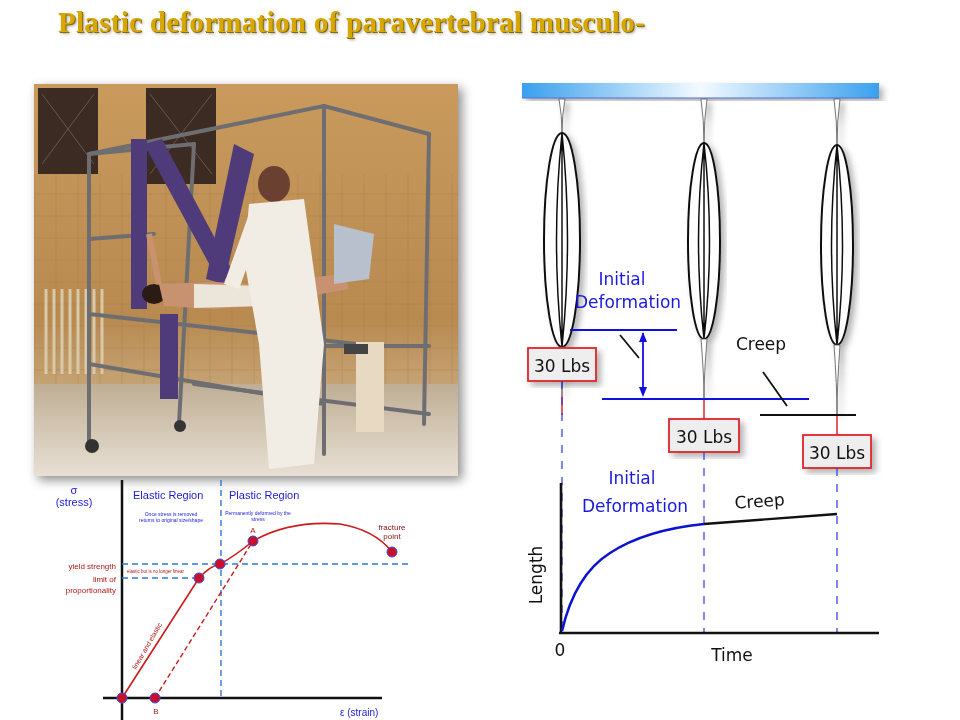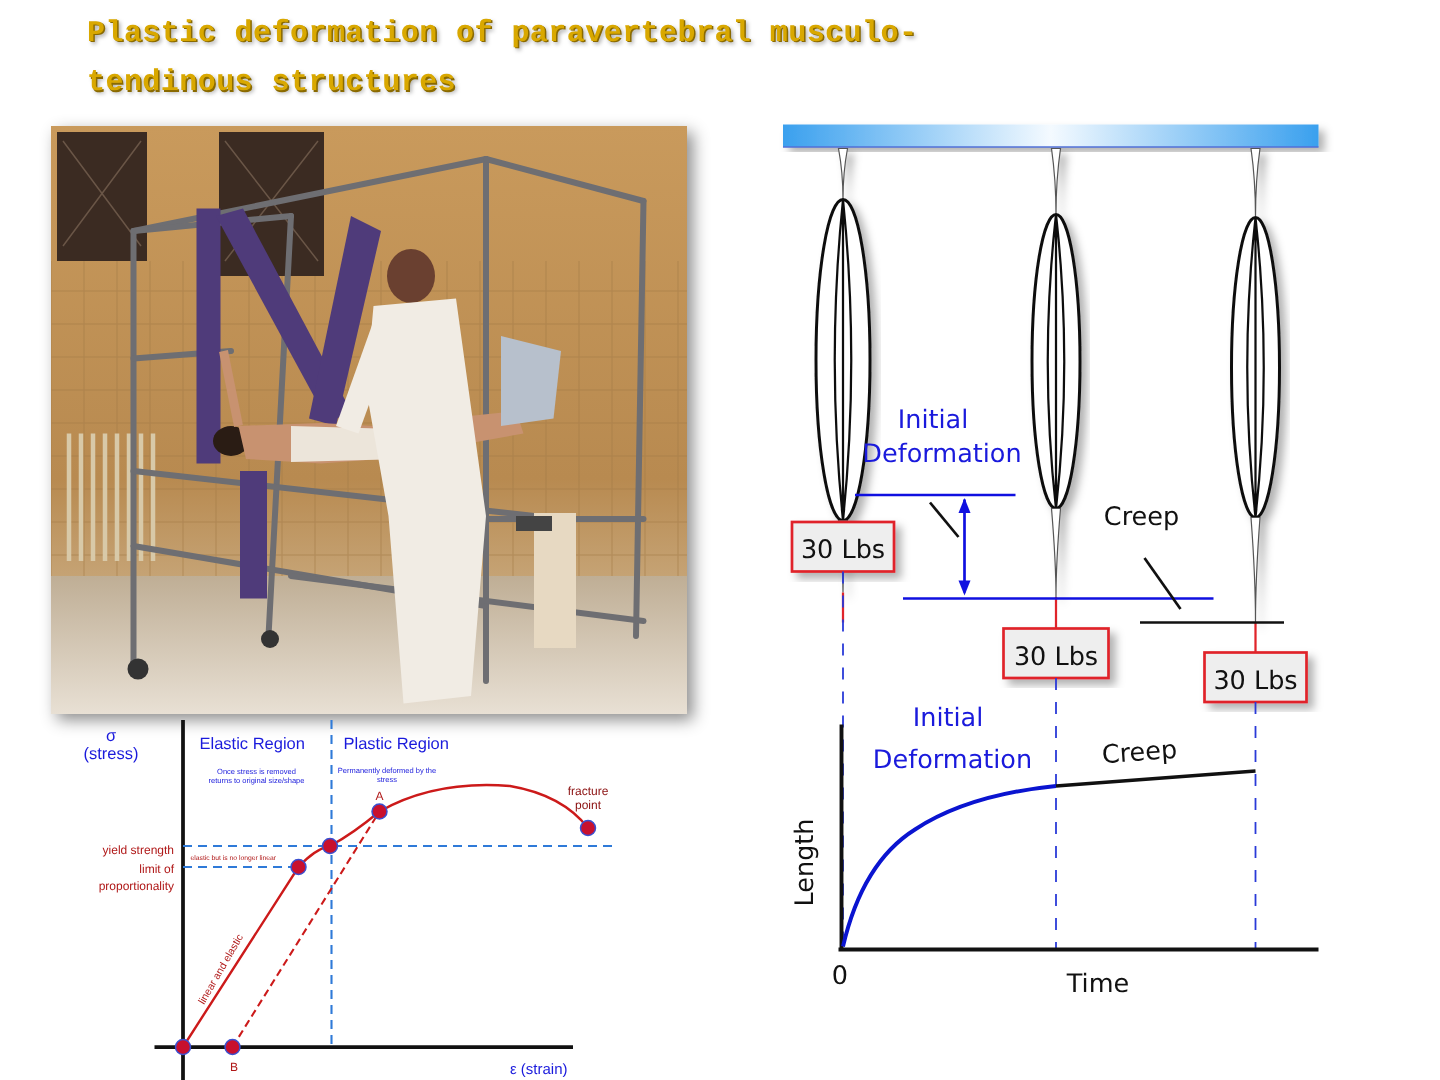--- a/index.html
+++ b/index.html
@@ -4,7 +4,7 @@
 <style>
   html, body { margin:0; padding:0; }
   body { width:960px; height:720px; background:#ffffff; position:relative; overflow:hidden; font-family:"Liberation Sans", sans-serif; }
-  .title { position:absolute; left:58px; top:6px; margin:0; font-family:Liberation Mono, monospace; font-weight:bold; font-size:20px; line-height:33px; color:#d9a800; letter-spacing:0.3px;
+  .title { position:absolute; left:58px; top:6px; margin:0; font-family:Liberation Serif, serif; font-weight:bold; font-size:29px; line-height:33px; color:#d9a800; letter-spacing:0.3px;
     text-shadow: 1px 1px 0 #8a6a00, 2px 2px 3px rgba(0,0,0,0.35); }
   .title span { display:block; }
   .photo { position:absolute; left:34px; top:84px; width:424px; height:392px; box-shadow:4px 4px 10px rgba(0,0,0,0.45); overflow:hidden; }

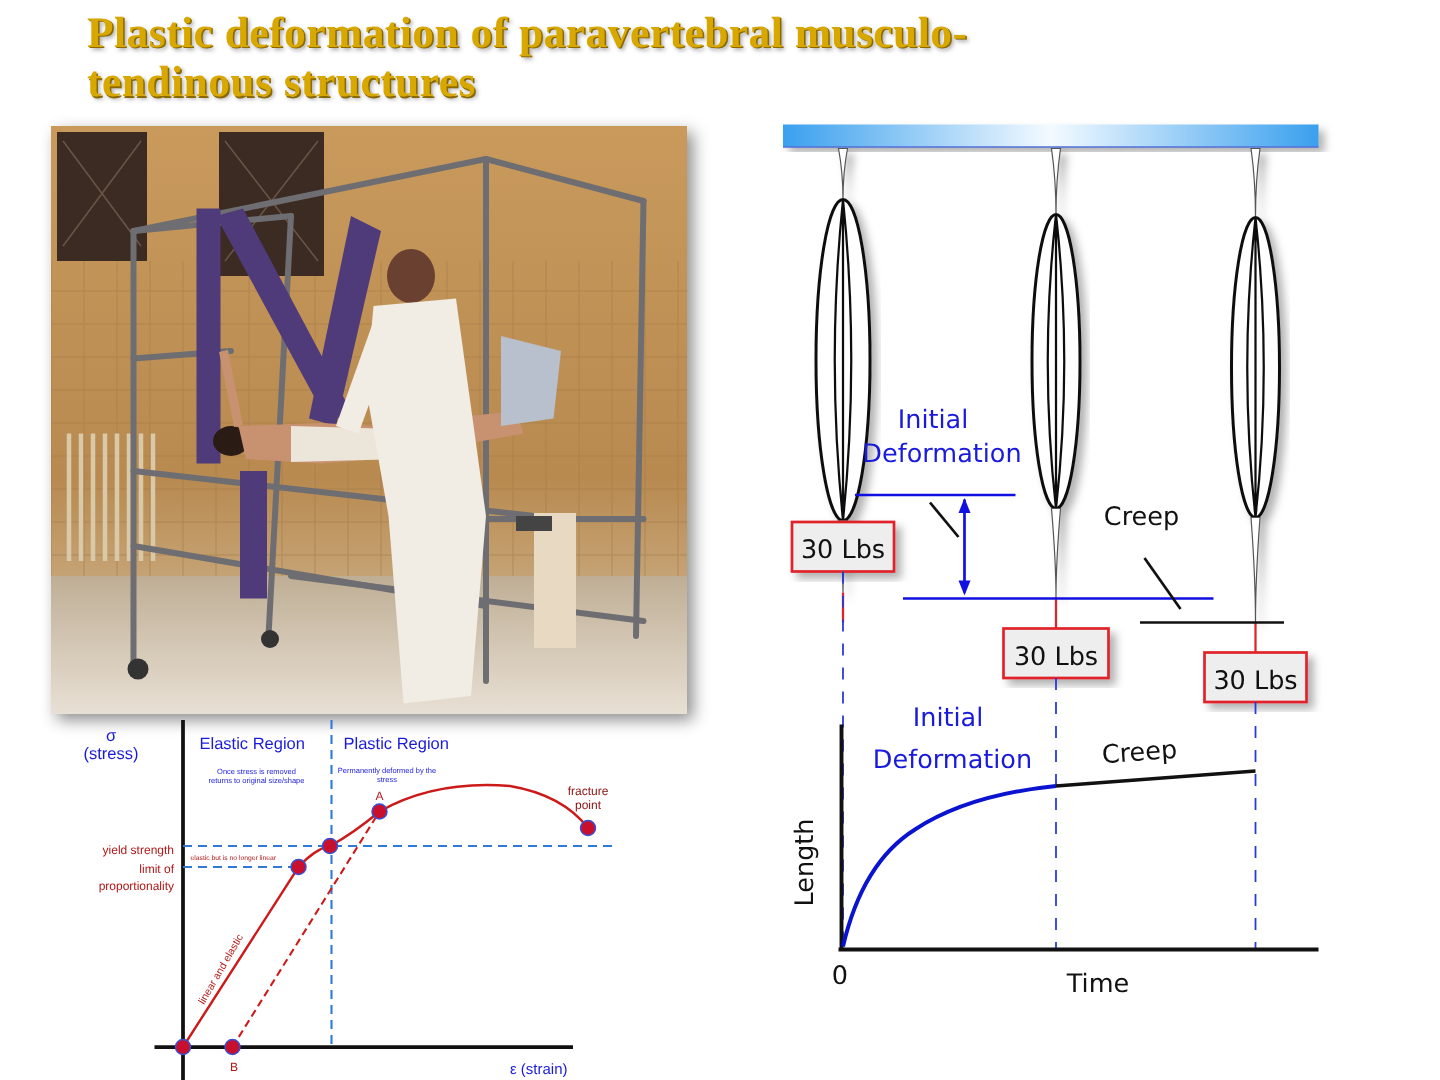--- a/index.html
+++ b/index.html
@@ -19,7 +19,6 @@
 
 <h1 class="title">
   <span>Plastic deformation of paravertebral musculo-</span>
-  <span>tendinous structures</span>
 </h1>
 
 <div class="photo">

